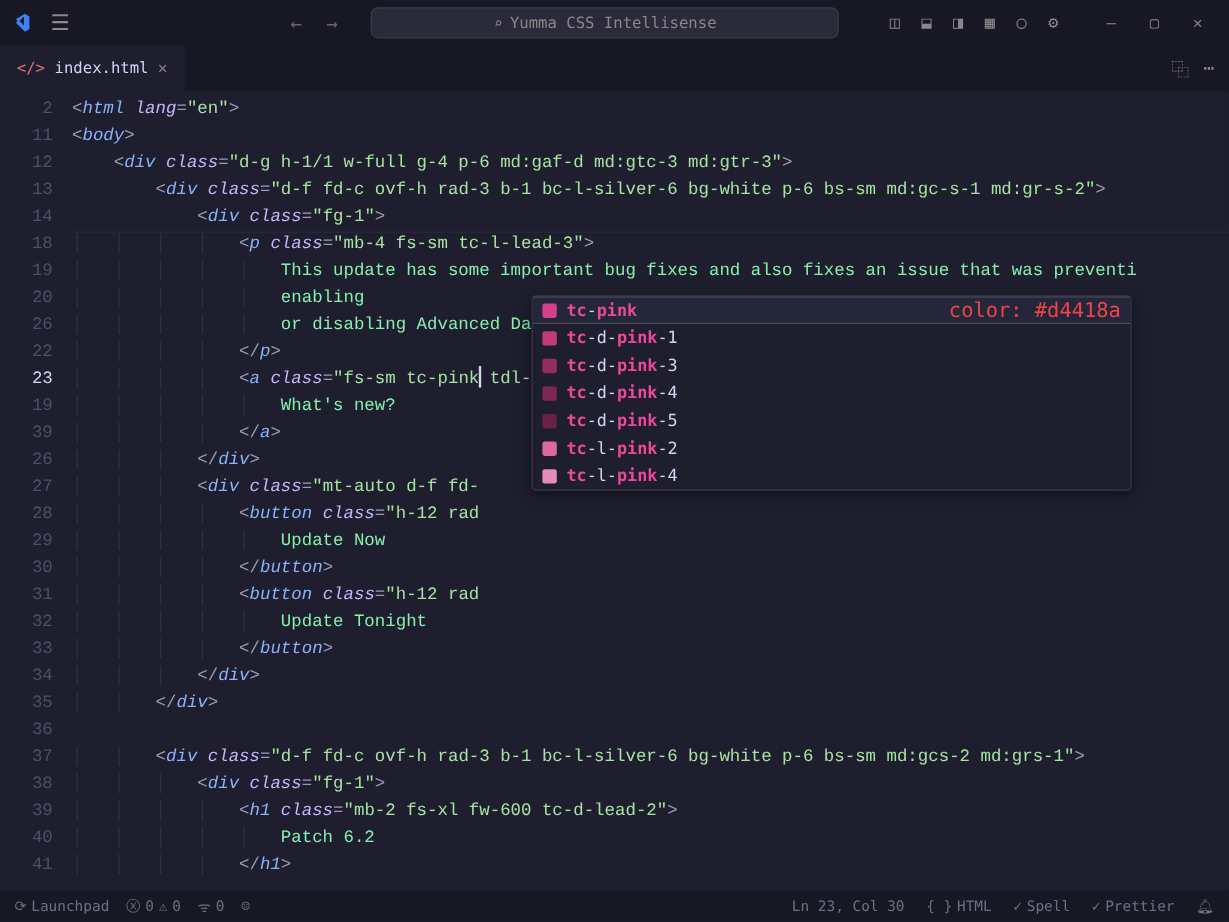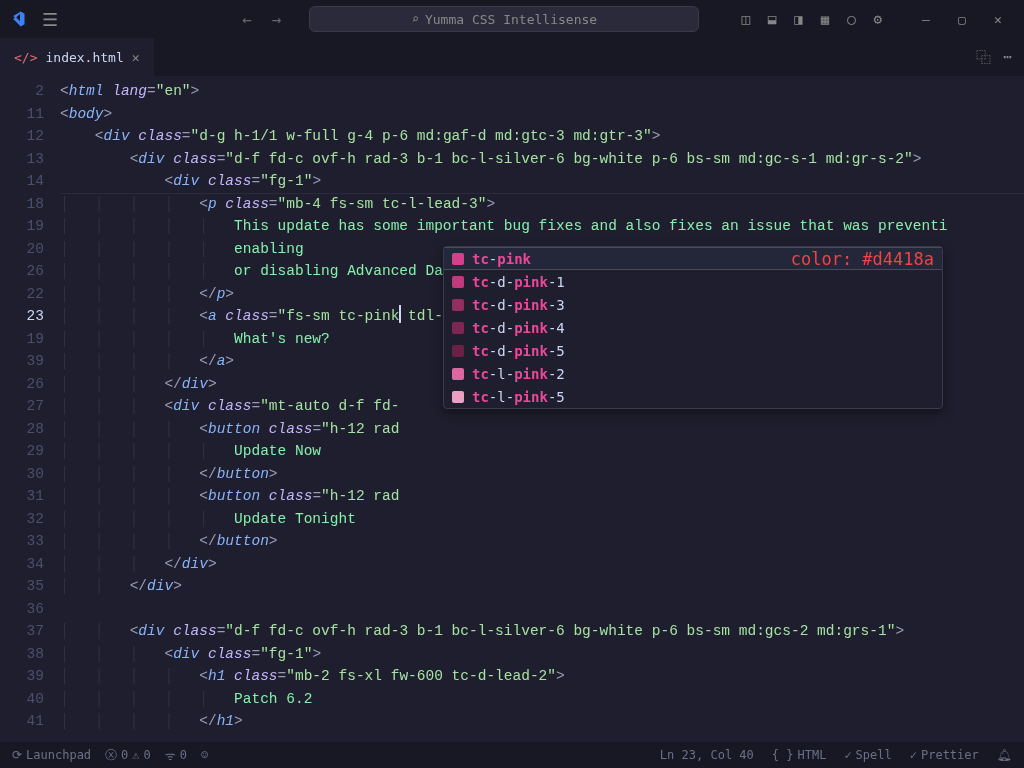--- a/index.html
+++ b/index.html
@@ -245,6 +245,10 @@
       <span class="suggest-label"><span class="hl">tc</span>-l-<span class="hl">pink</span>-2</span>
     </div>
     <div class="suggest-row">
+      <span class="swatch" style="background:#e58db9"></span>
+      <span class="suggest-label"><span class="hl">tc</span>-l-<span class="hl">pink</span>-4</span>
+    </div>
+    <div class="suggest-row">
       <span class="swatch" style="background:#eaa0c5"></span>
       <span class="suggest-label"><span class="hl">tc</span>-l-<span class="hl">pink</span>-5</span>
     </div>

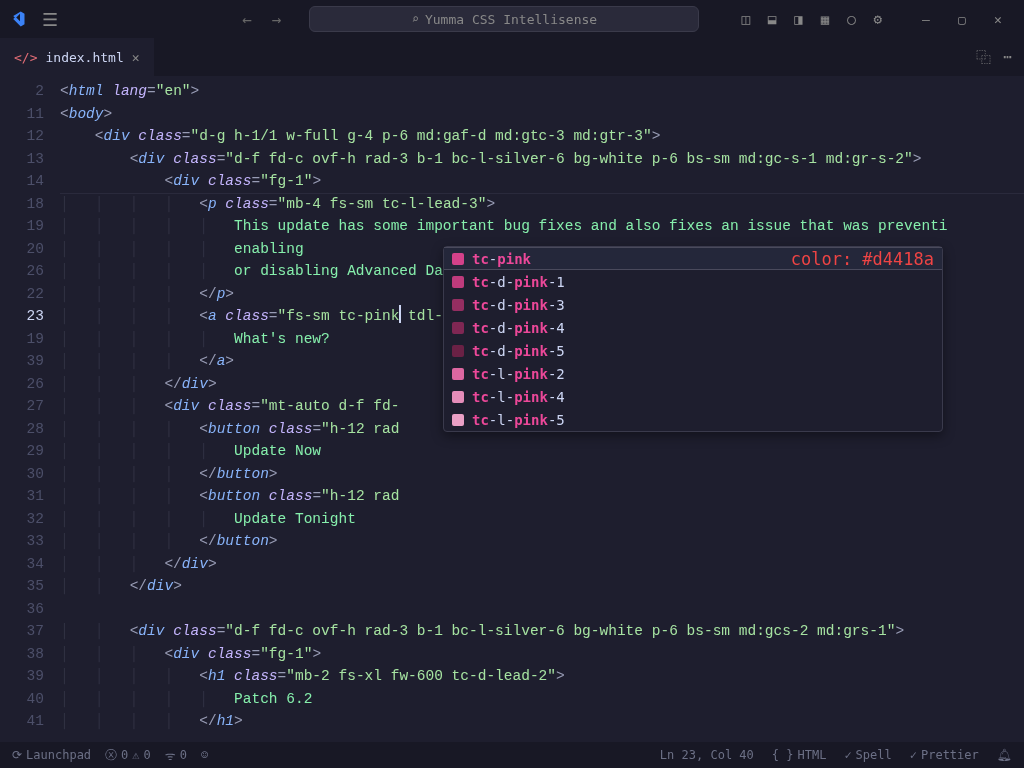--- a/index.html
+++ b/index.html
@@ -248,10 +248,6 @@
       <span class="swatch" style="background:#e58db9"></span>
       <span class="suggest-label"><span class="hl">tc</span>-l-<span class="hl">pink</span>-4</span>
     </div>
-    <div class="suggest-row">
-      <span class="swatch" style="background:#eaa0c5"></span>
-      <span class="suggest-label"><span class="hl">tc</span>-l-<span class="hl">pink</span>-5</span>
-    </div>
   </div>
 
 <div class="statusbar">

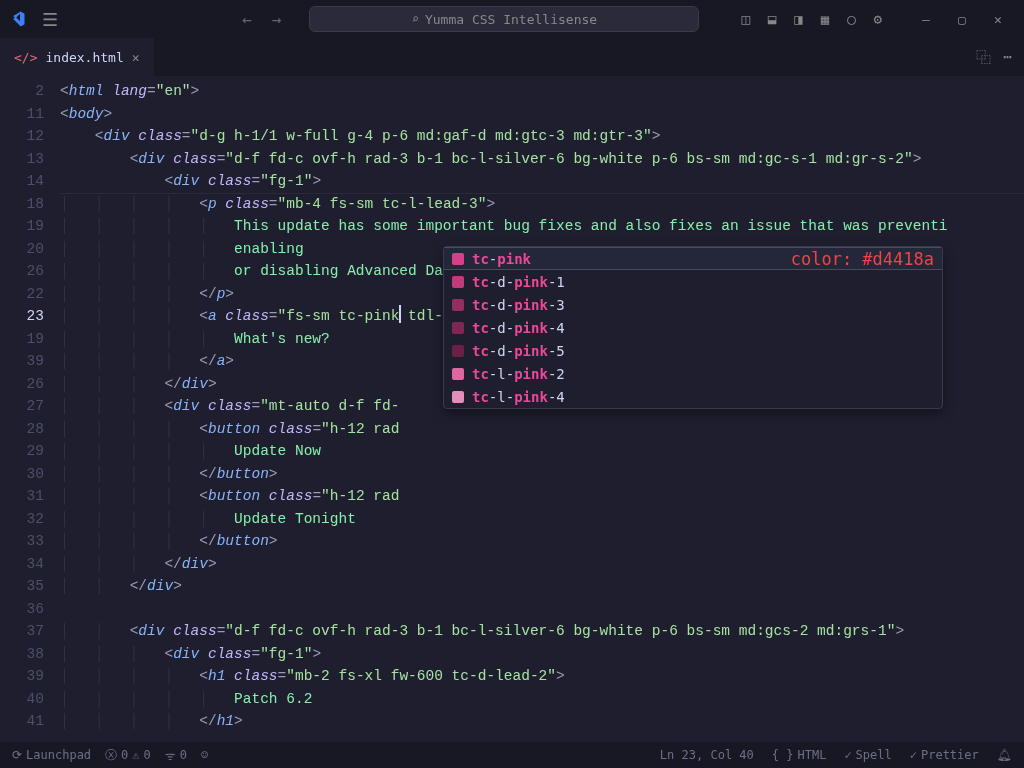--- a/index.html
+++ b/index.html
@@ -256,7 +256,7 @@
   <span class="item">ᯤ <span>0</span></span>
   <span class="item">☺</span>
   <div class="right">
-    <span class="item">Ln 23, Col 40</span>
+    <span class="item">Ln 23, Col 30</span>
     <span class="item">{ } <span>HTML</span></span>
     <span class="item">✓ <span>Spell</span></span>
     <span class="item">✓ <span>Prettier</span></span>

